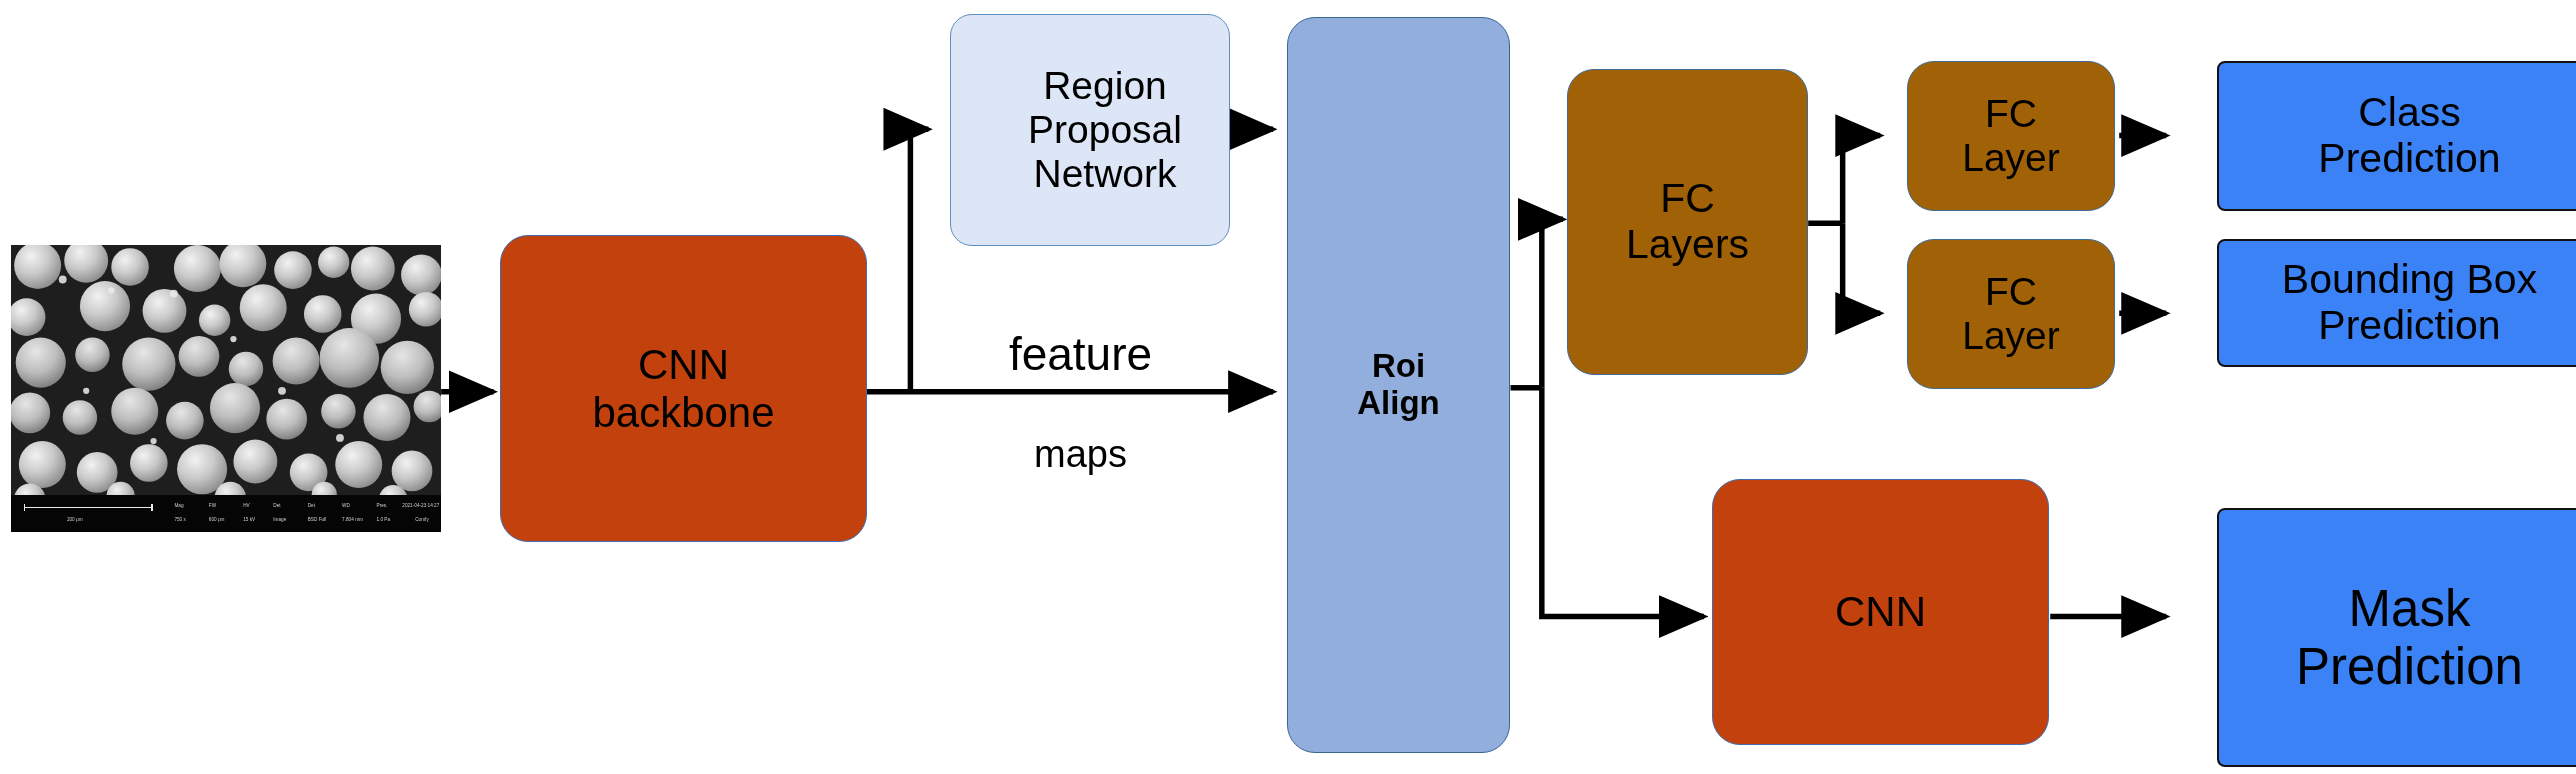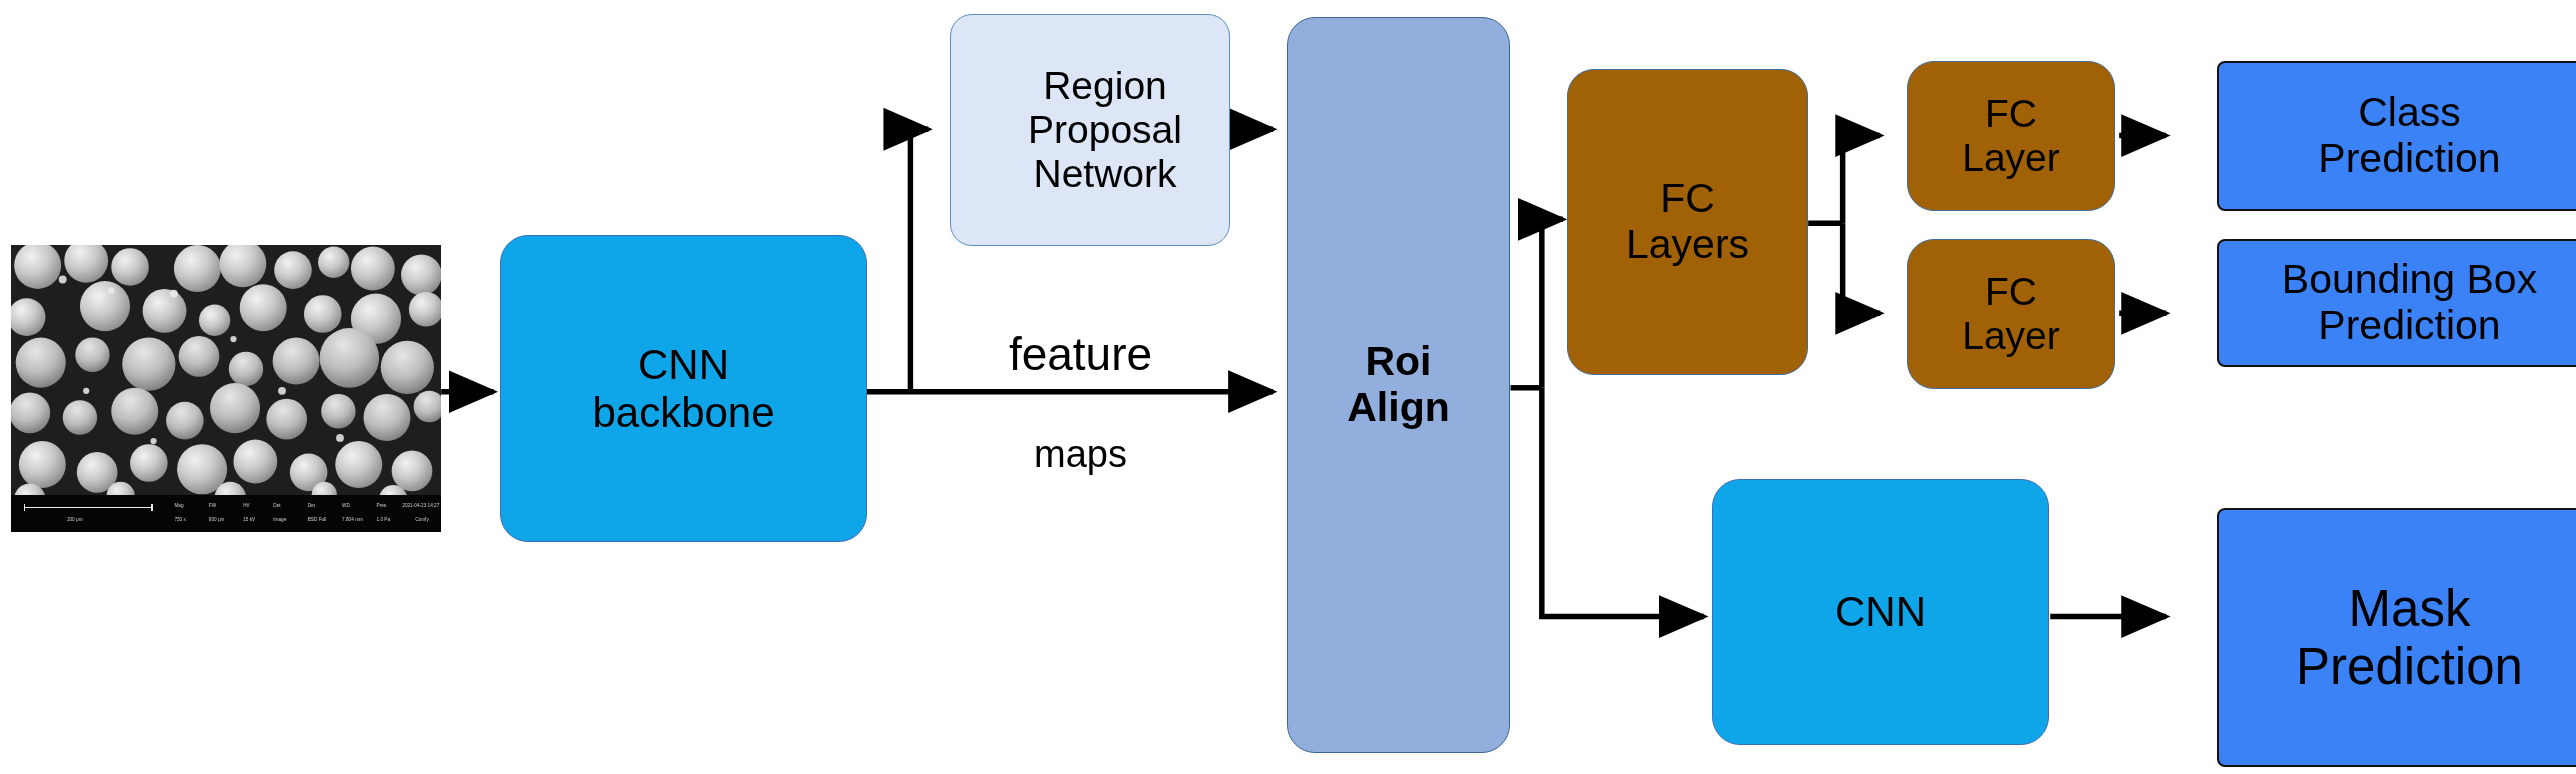--- a/index.html
+++ b/index.html
@@ -38,7 +38,7 @@
     z-index: 3;
   }
   .node.rounded-dark {
-    background: #0ea5e9;
+    background: #c2410c;
     border: 1.6px solid #3E6DB5;
     border-radius: 28px;
   }

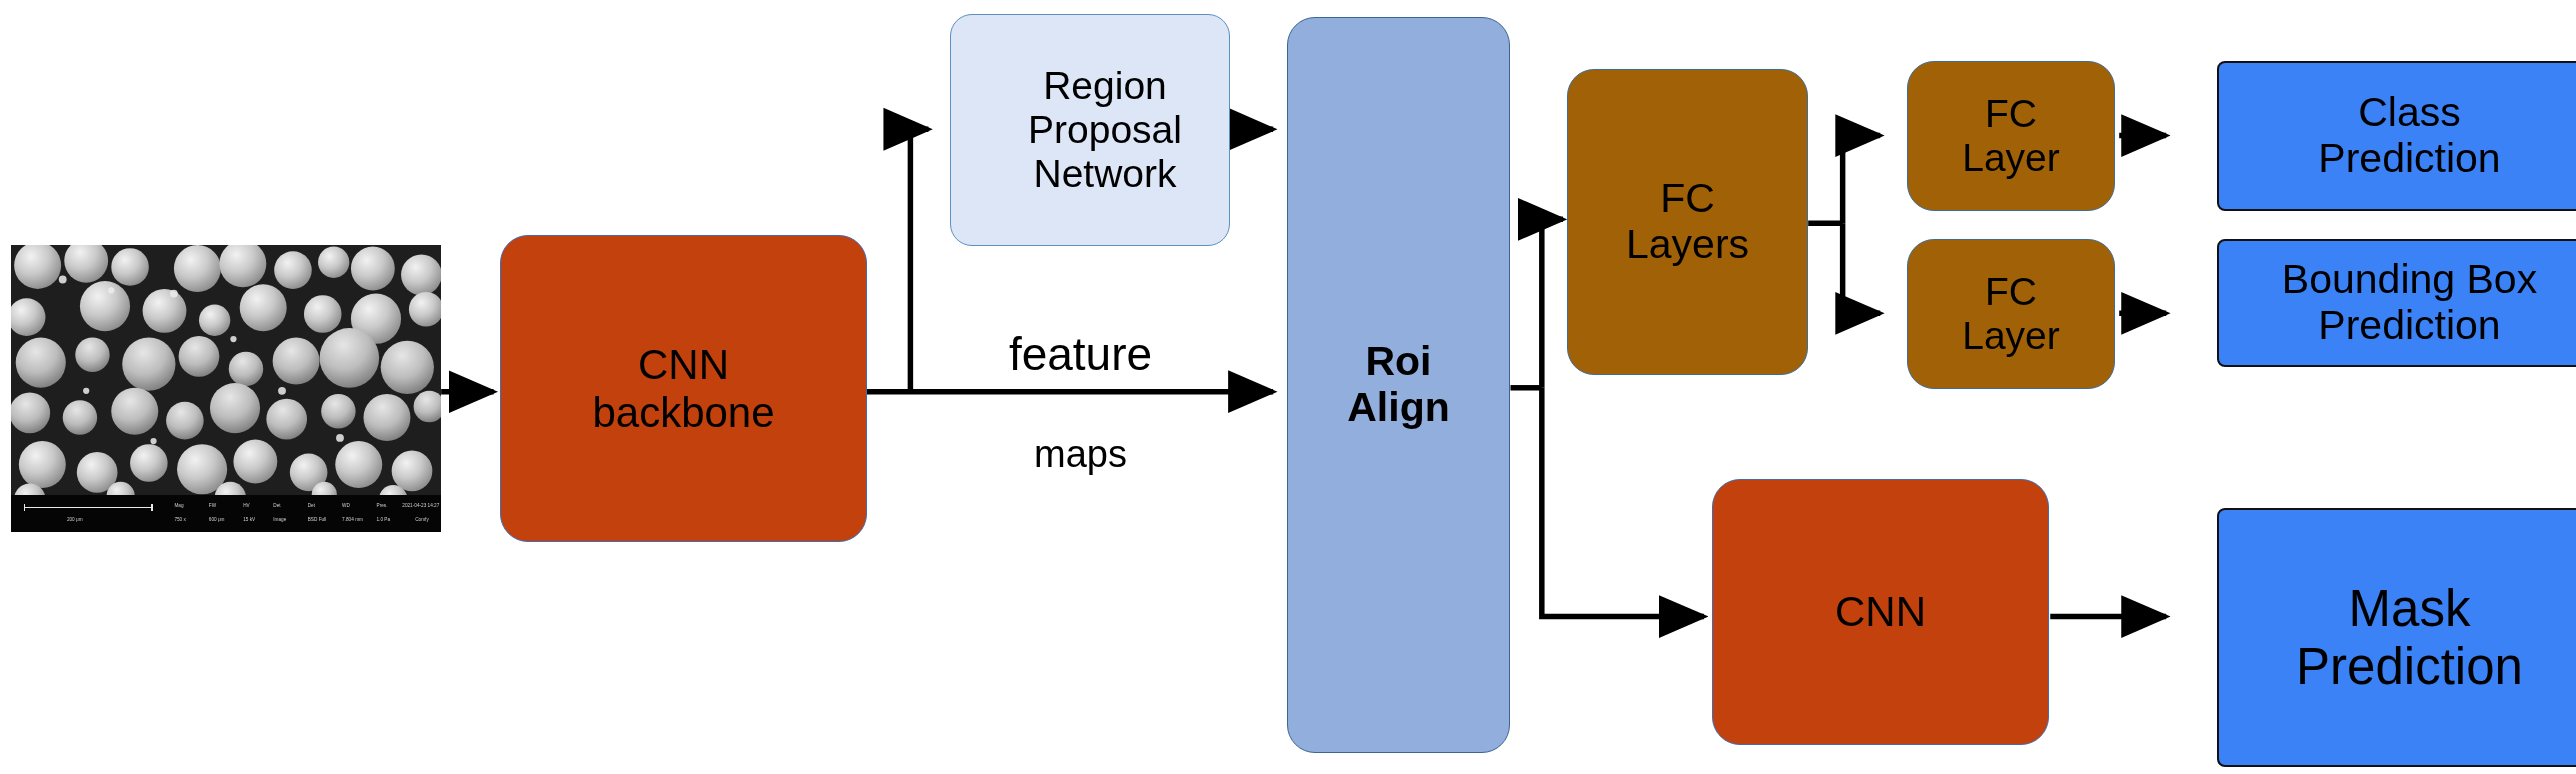--- a/index.html
+++ b/index.html
@@ -296,7 +296,7 @@
   <div class="edge-label" style="left:971px; top:327px; width:219px; font-size:46px;">feature</div>
   <div class="edge-label" style="left:971px; top:401px; width:219px; font-size:38px;margin-top:31px;">maps</div>
 
-  <div class="node rounded-mid" style="left:1287px; top:17px; width:223px; height:736px; font-size:41px; font-weight:600;">Roi
+  <div class="node rounded-mid" style="left:1287px; top:17px; width:223px; height:736px; font-size:33px; font-weight:600;">Roi
 Align</div>
 
   <div class="node rounded-light" style="left:1567px; top:69px; width:241px; height:306px; font-size:41px;">FC

